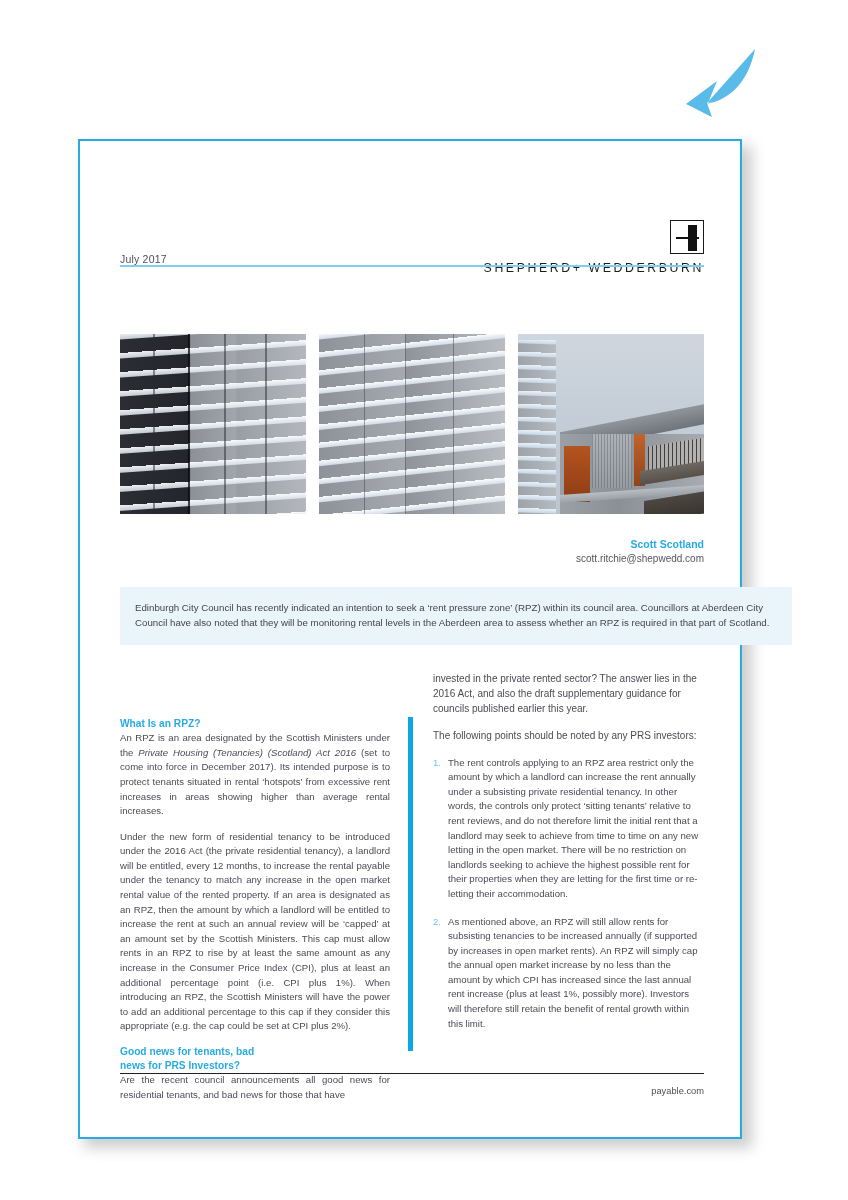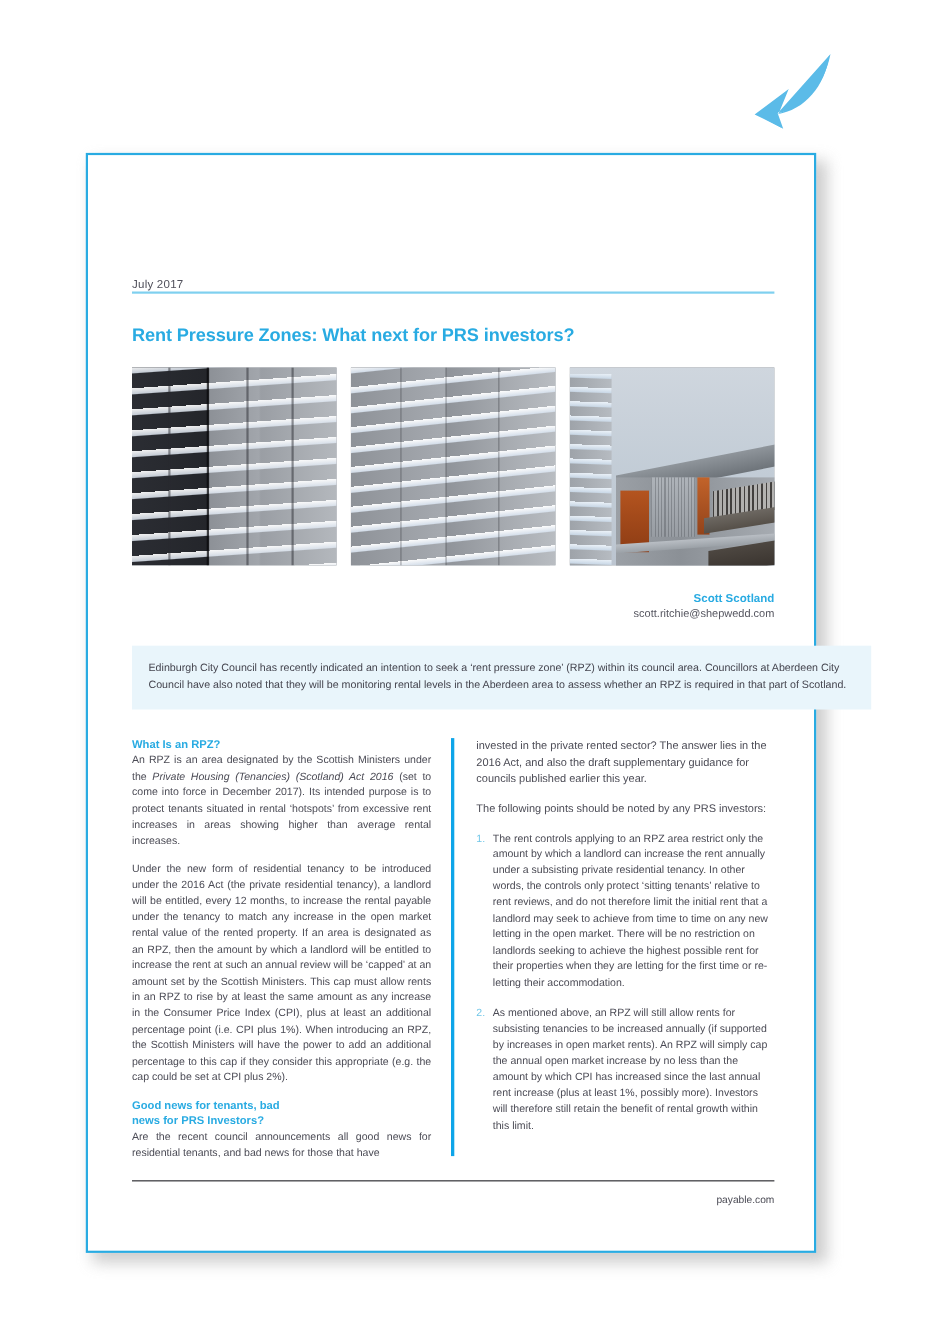--- a/index.html
+++ b/index.html
@@ -411,6 +411,13 @@
 
     <div id="doc-header">
       <div id="doc-date">July 2017</div>
+      <div id="brand">
+        <div id="brand-mark">
+          <div class="bar"></div>
+          <div class="cross"></div>
+        </div>
+        <div id="brand-name">SHEPHERD+ WEDDERBURN</div>
+      </div>
     </div>
     <div id="header-rule"></div>
 

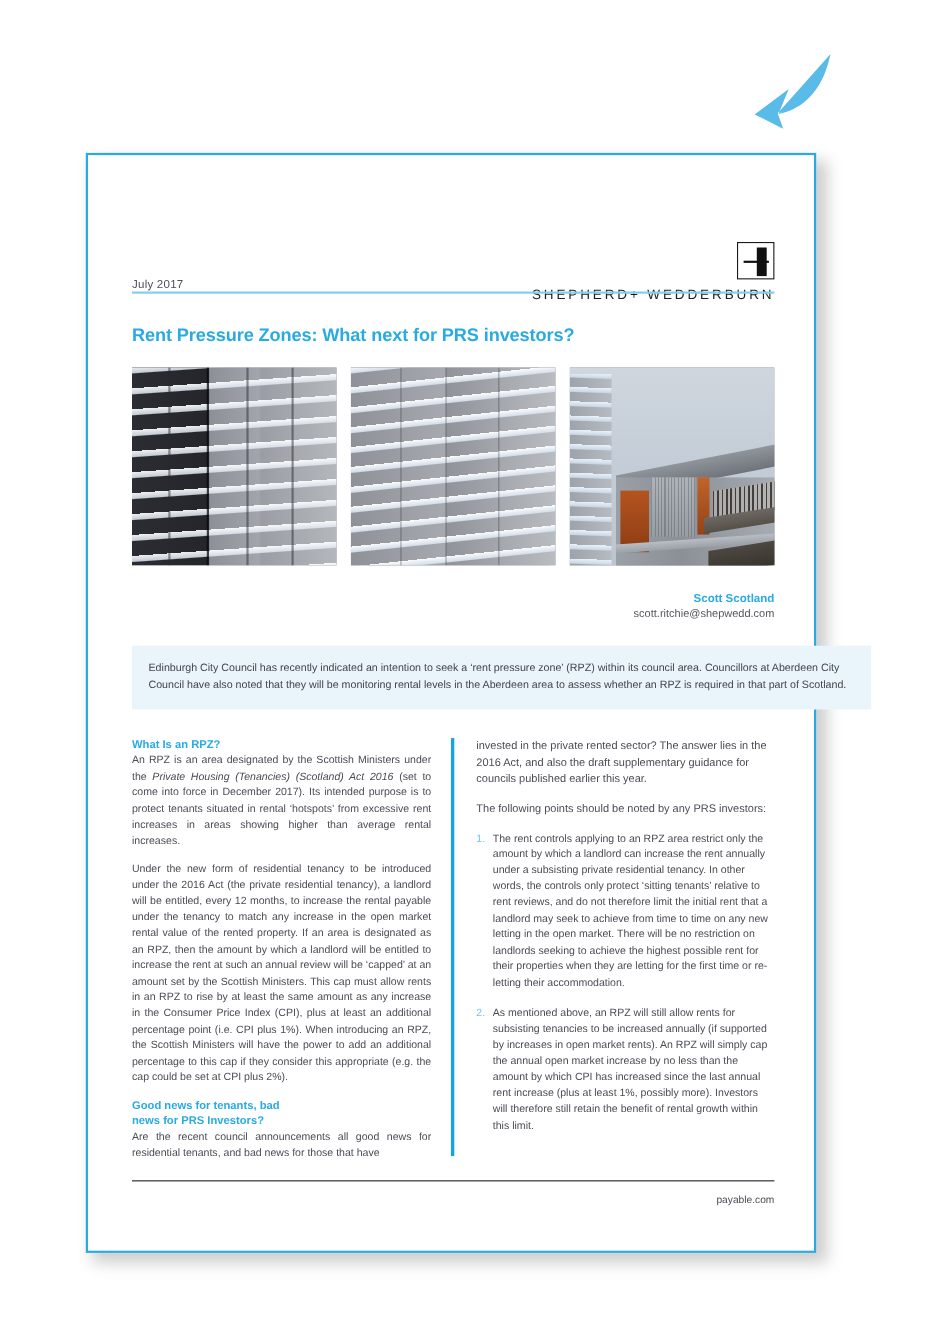--- a/index.html
+++ b/index.html
@@ -421,7 +421,6 @@
     </div>
     <div id="header-rule"></div>
 
-    <div id="doc-title">Rent Pressure Zones: What next for PRS investors?</div>
 
     <div id="photo-strip">
       <div class="photo">

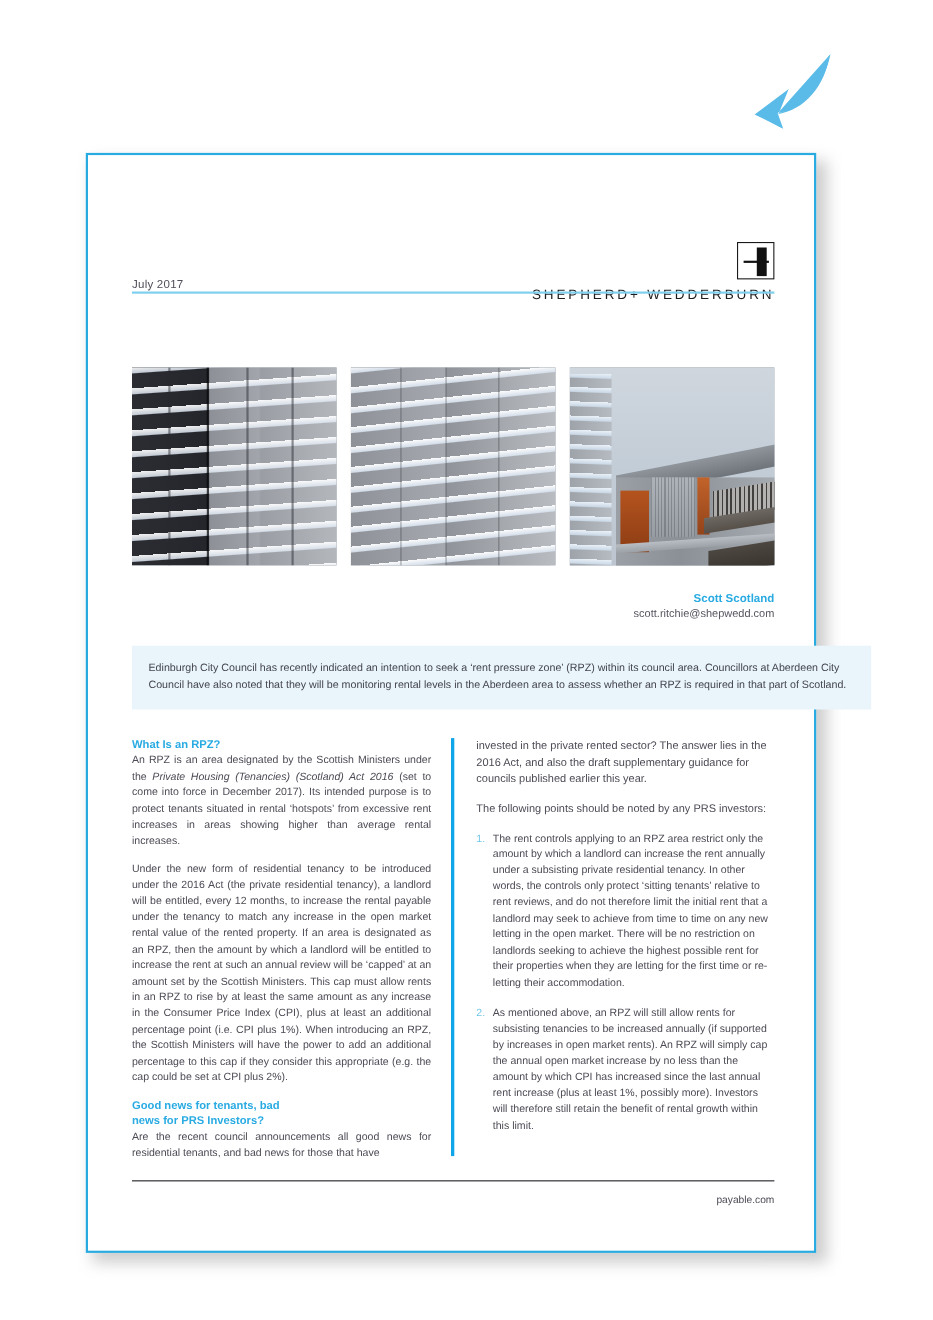--- a/index.html
+++ b/index.html
@@ -332,7 +332,8 @@
     width: 293px;
     padding-right: 18px;
     box-sizing: border-box;
-    border-right: 3px solid #0ea5e9;
+    border-right: 5px solid #0ea5e9;
+    margin-top: 46px;
   }
   #col-right {
     width: 291px;

